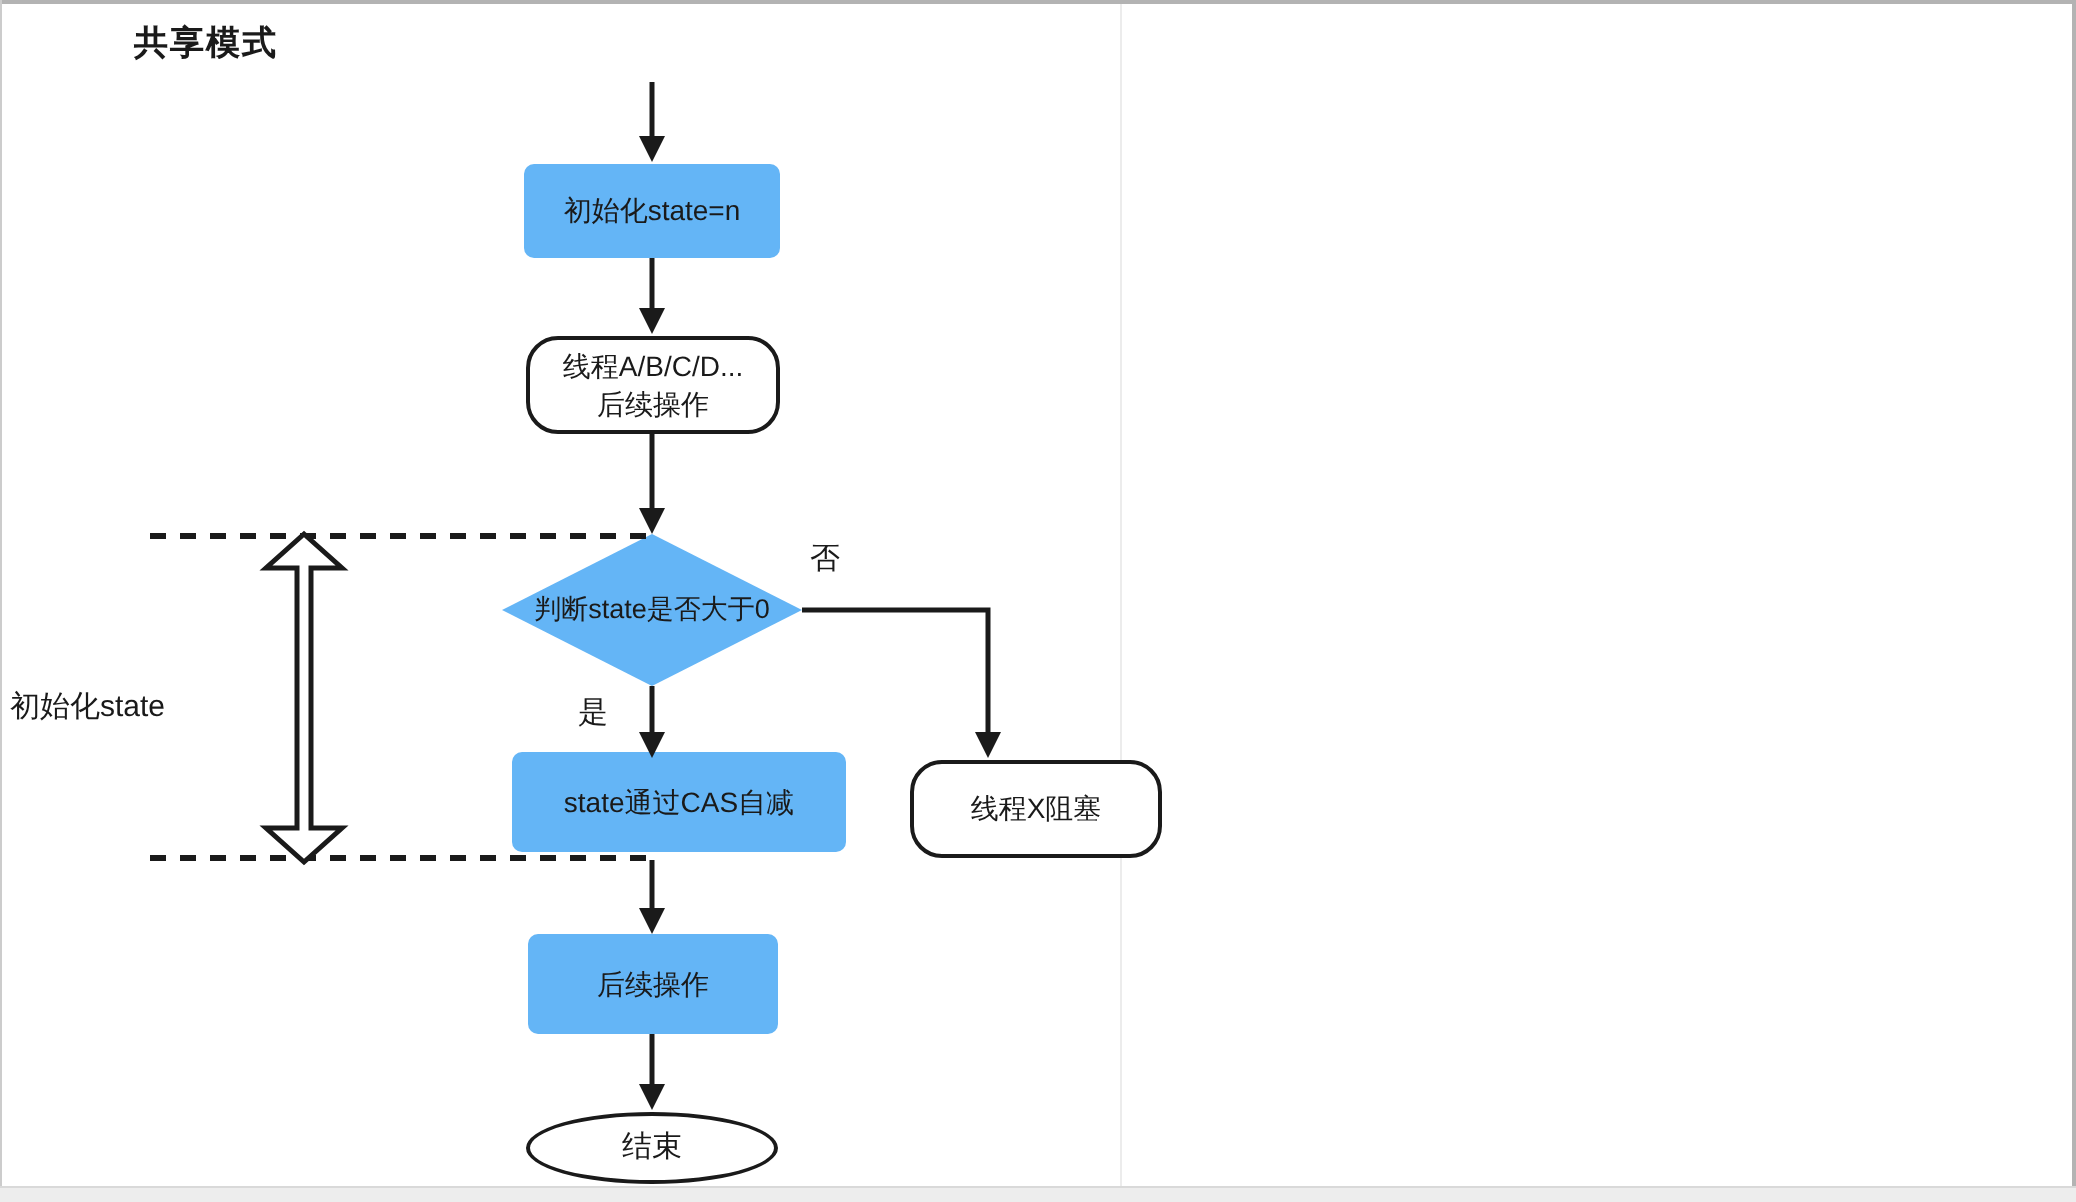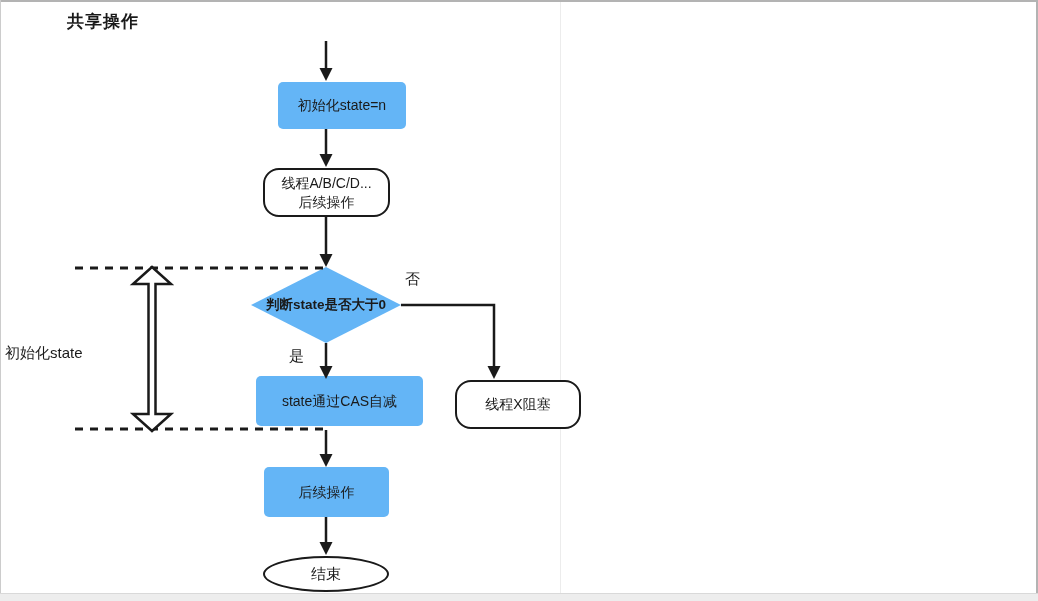--- a/index.html
+++ b/index.html
@@ -54,7 +54,7 @@
   <div class="page-divider"></div>
   <div class="bottom-strip"></div>
 
-  <div class="diagram-title">共享操作</div>
+  <div class="diagram-title">共享模式</div>
 
 
   <div class="node proc-blue n-init">

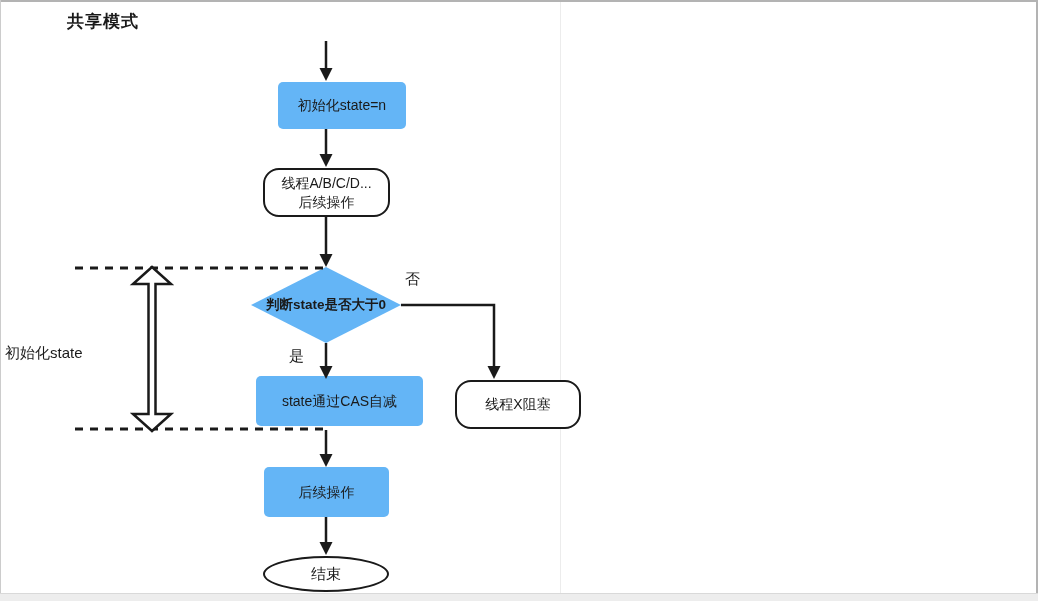--- a/index.html
+++ b/index.html
@@ -22,7 +22,7 @@
   .proc-white{background:#fff;border:2.5px solid var(--line);border-radius:16px;}
 
   .n-start{left:262px;top:6px;width:128px;height:36px;}
-  .n-init{left:278px;top:82px;width:128px;height:47px;}
+  .n-init{left:262px;top:82px;width:128px;height:47px;}
   .n-threads{left:263px;top:168px;width:127px;height:49px;flex-direction:column;}
   .n-decision{left:251px;top:267px;width:150px;height:76px;}
   .n-decision .decision-svg{position:absolute;left:0;top:0;}

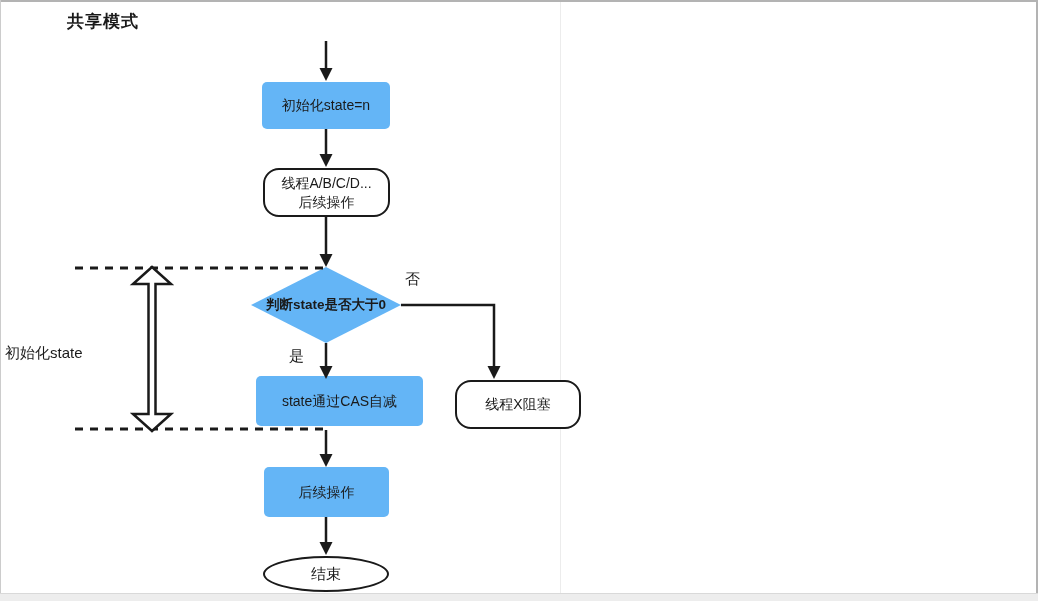--- a/index.html
+++ b/index.html
@@ -26,7 +26,7 @@
   .n-threads{left:263px;top:168px;width:127px;height:49px;flex-direction:column;}
   .n-decision{left:251px;top:267px;width:150px;height:76px;}
   .n-decision .decision-svg{position:absolute;left:0;top:0;}
-  .n-decision .decision-label{position:relative;z-index:1;font-size:13.5px;font-weight:bold;}
+  .n-decision .decision-label{position:relative;z-index:1;font-size:13.5px;}
   .n-cas{left:256px;top:376px;width:167px;height:50px;}
   .n-block{left:455px;top:380px;width:126px;height:49px;justify-content:center;}
   .n-next{left:264px;top:467px;width:125px;height:50px;}

